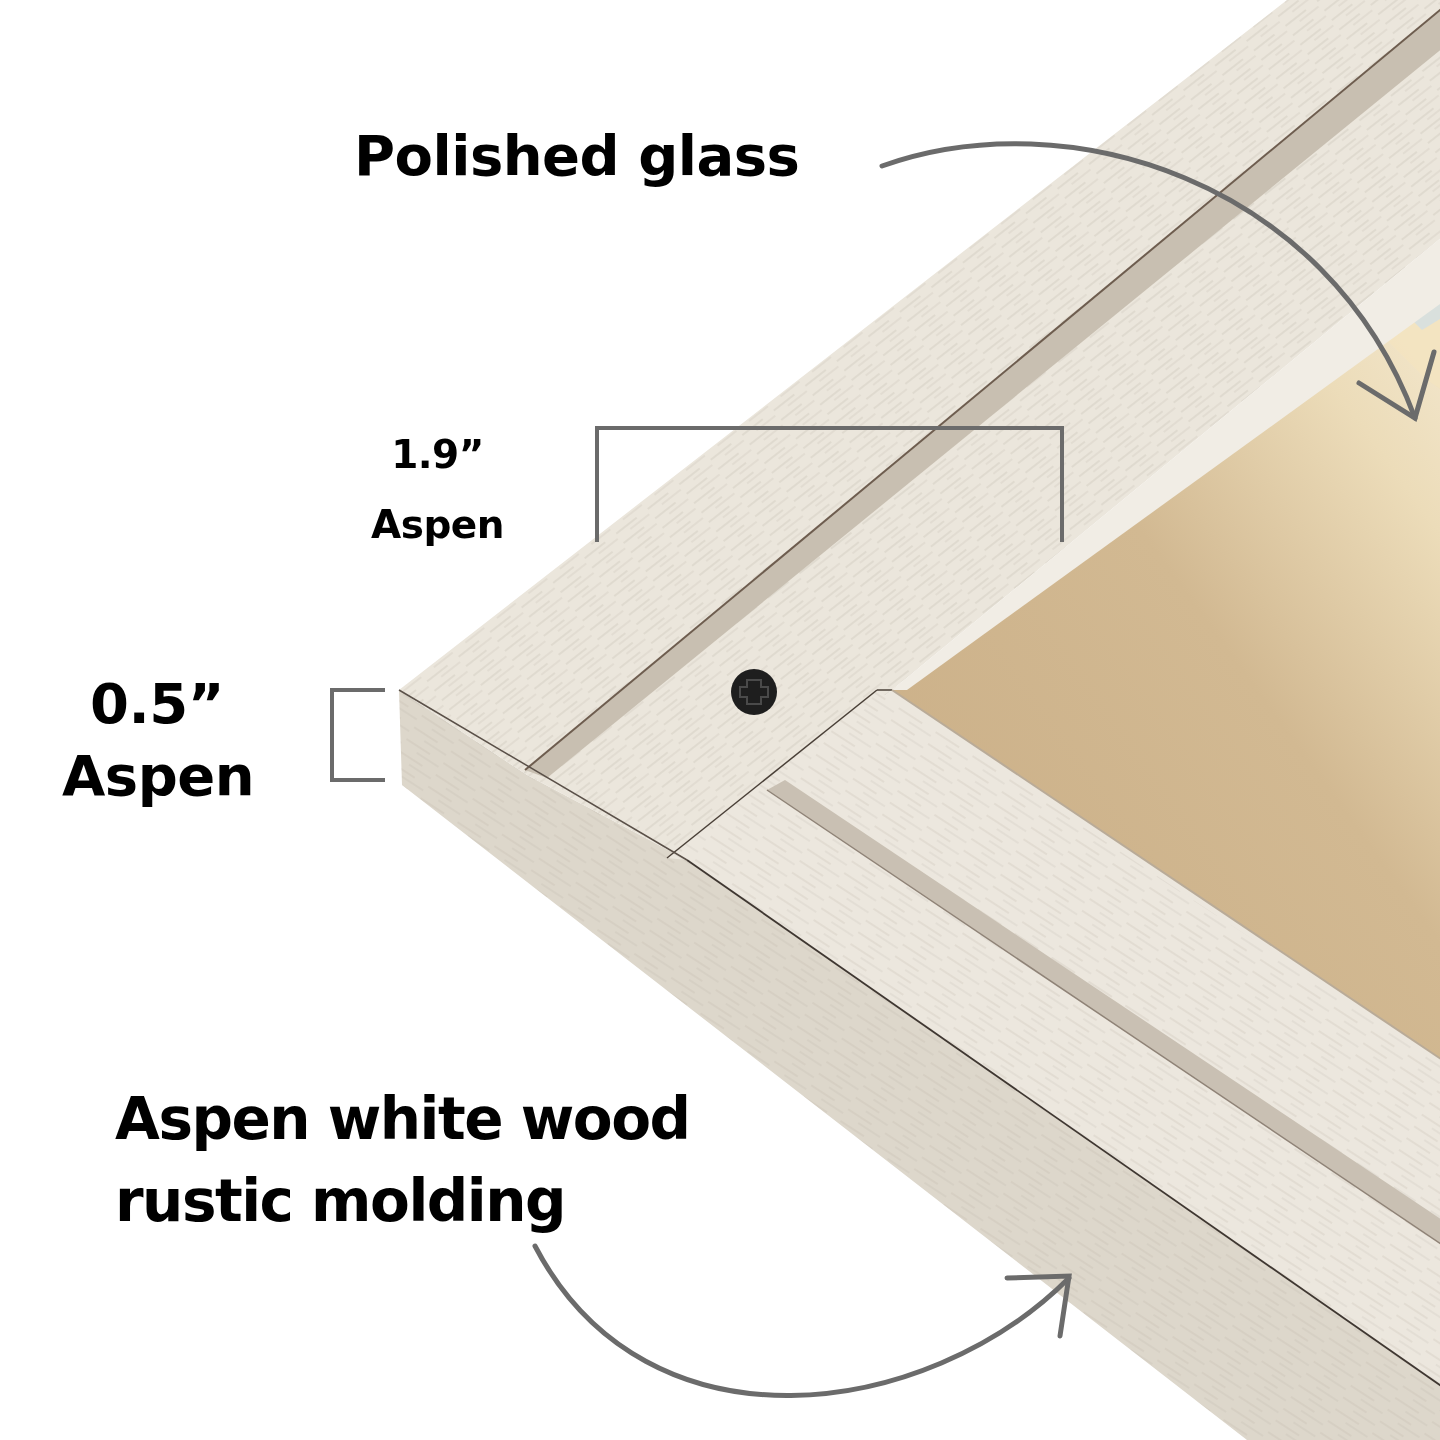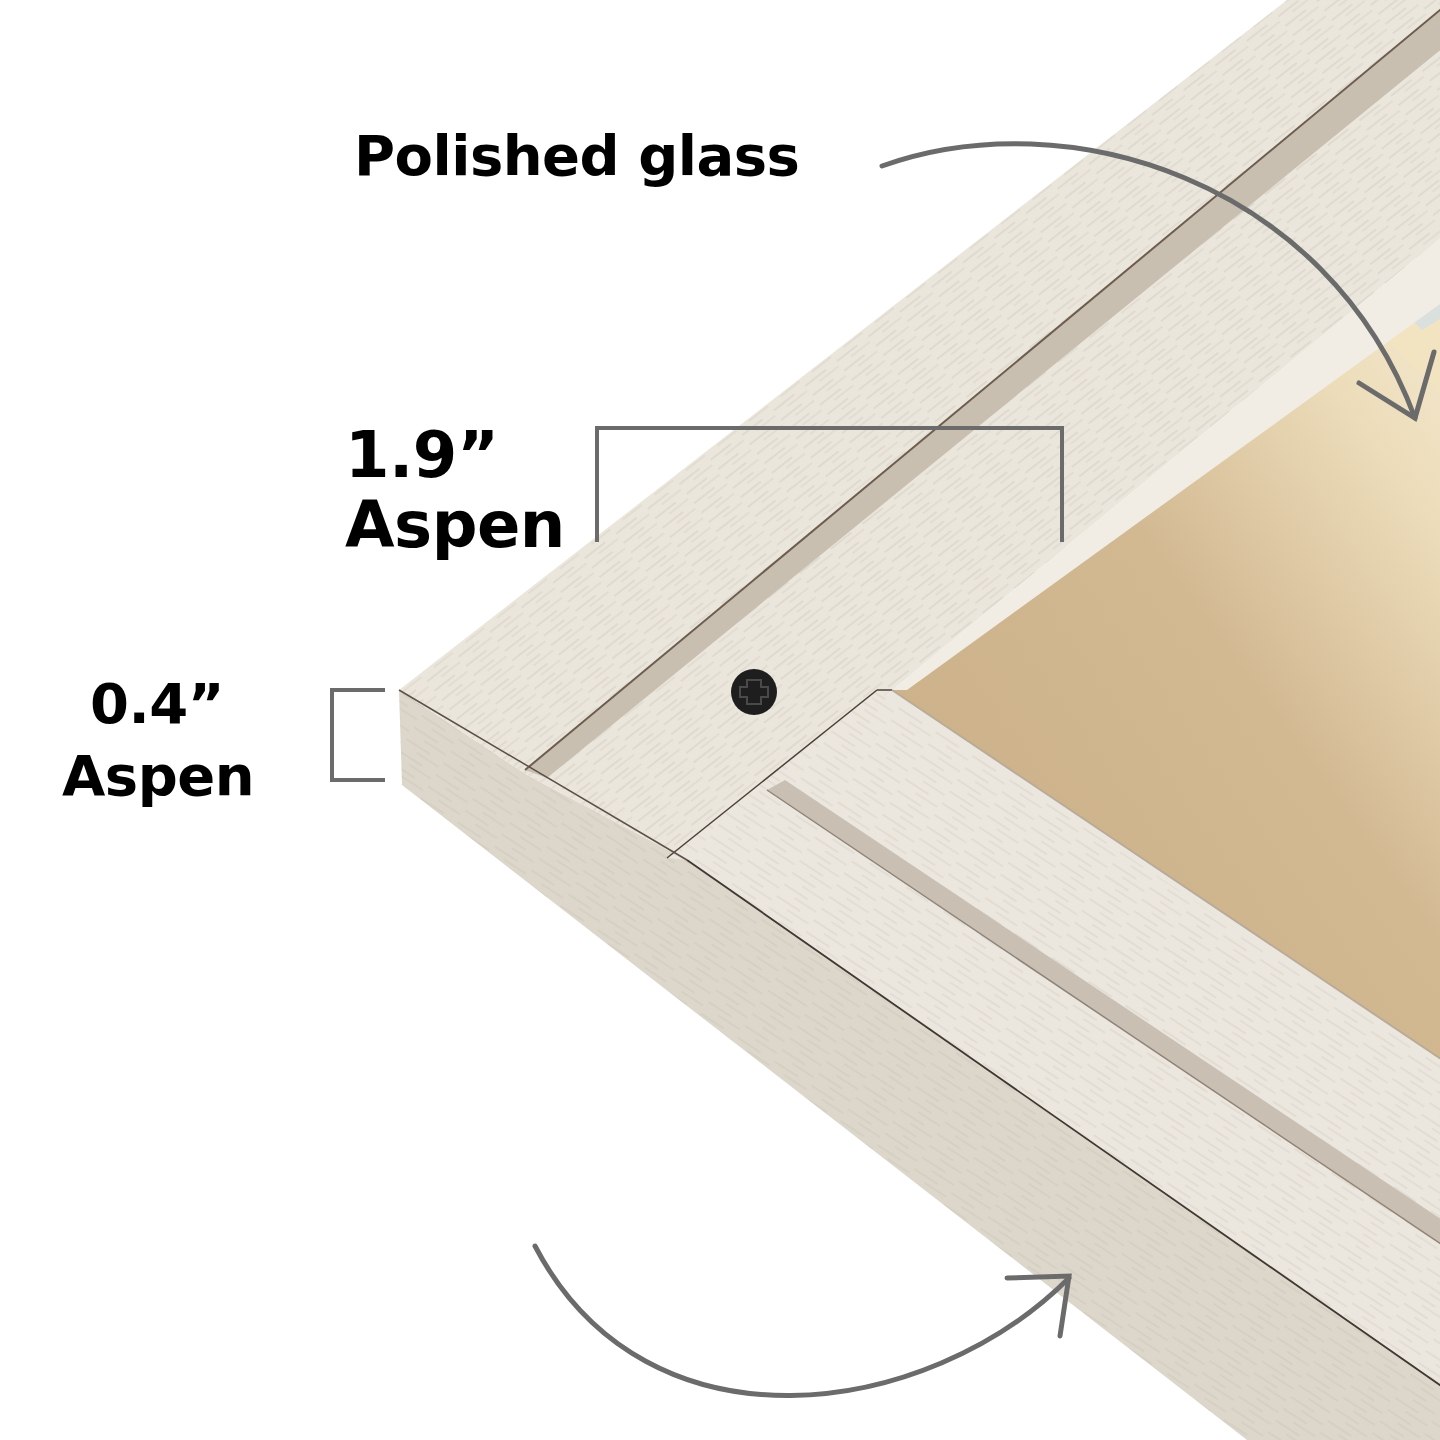--- a/index.html
+++ b/index.html
@@ -9,7 +9,7 @@
     .label { position: absolute; color: #000; font-weight: 700; letter-spacing: -0.5px;
              font-family: "DejaVu Sans", "Liberation Sans", sans-serif; line-height: 1; }
     .label-glass { left: 354px; top: 128px; font-size: 56px; }
-    .label-width { left: 345px; top: 420px; width: 185px; text-align: left; font-size: 64px; line-height: 70px; }
+    .label-width { left: 345px; top: 420px; width: 185px; text-align: center; font-size: 39px; line-height: 70px; }
     .label-depth { left: 62px; top: 668px; width: 190px; text-align: center; font-size: 56px; line-height: 72px; }
     .label-wood  { left: 115px; top: 1078px; font-size: 58px; line-height: 82px; letter-spacing: -1.5px; }
     .label span { display: block; }

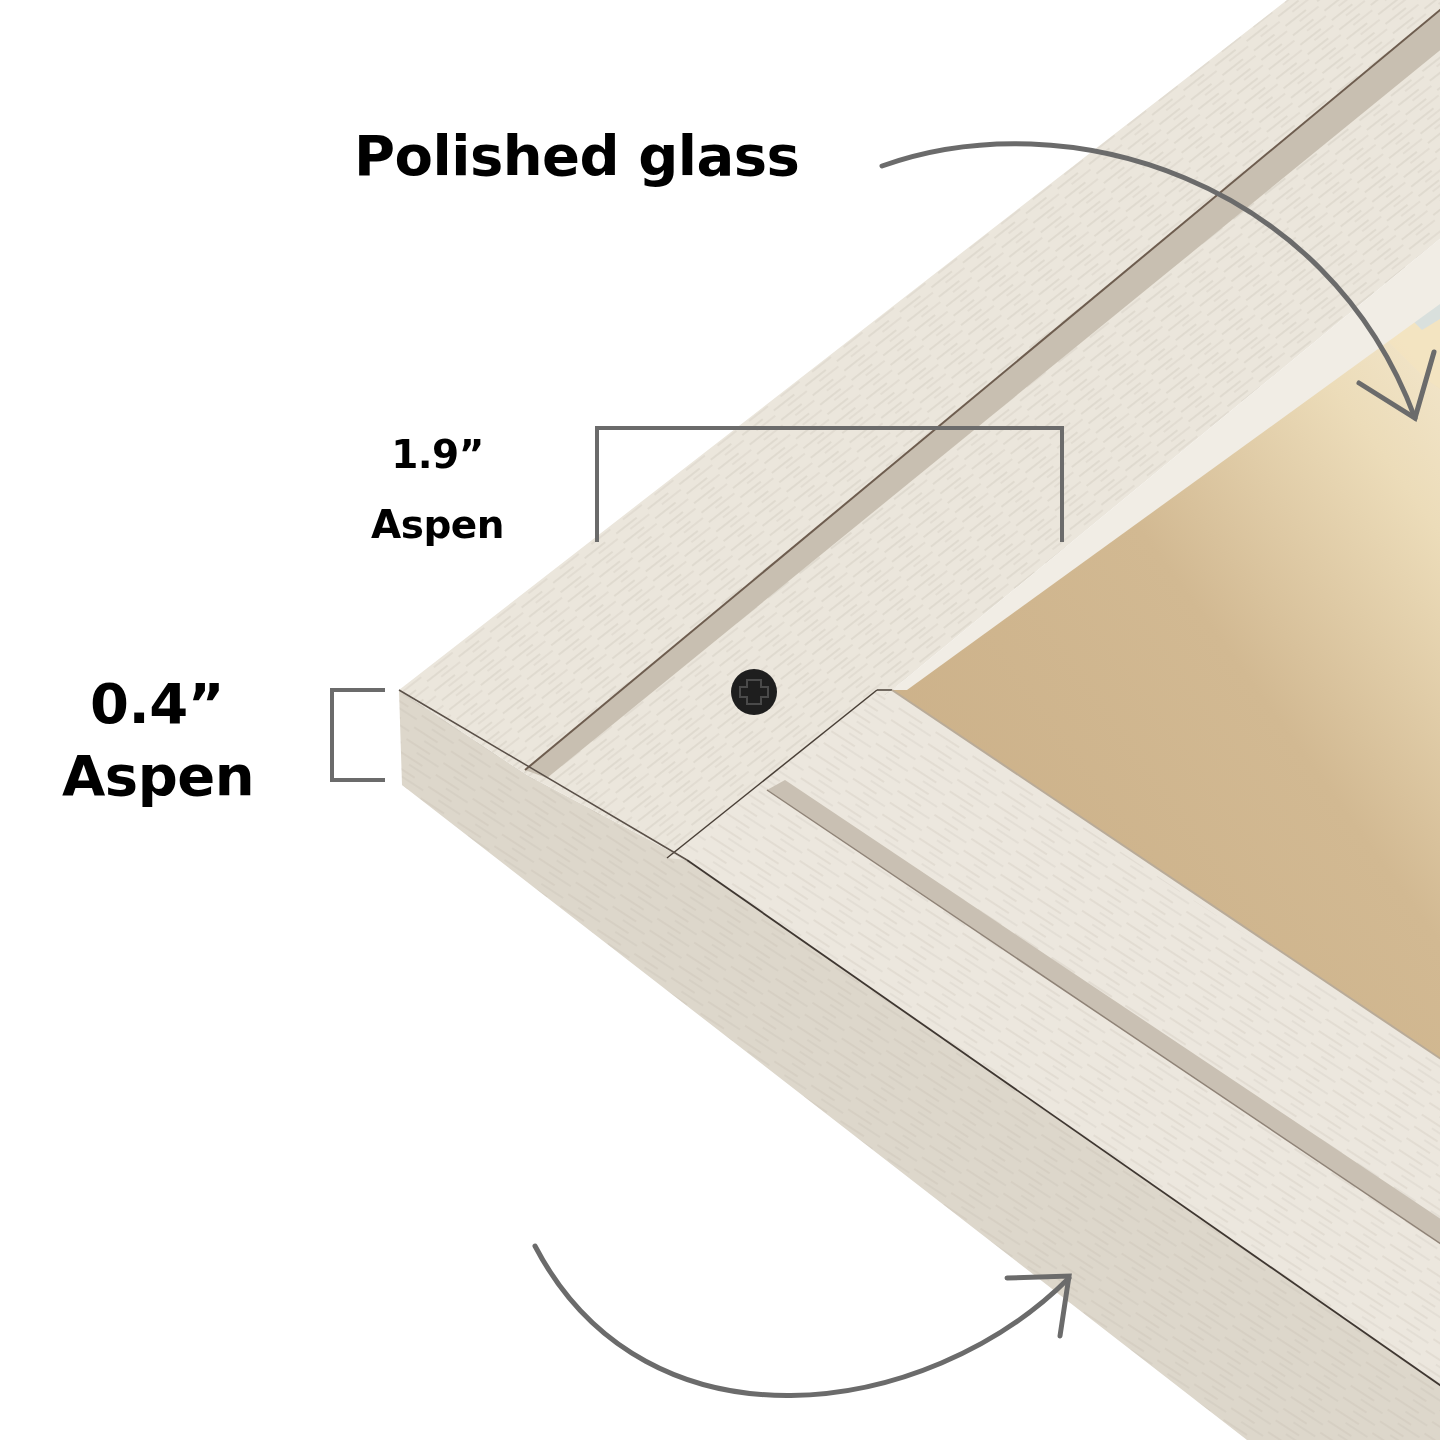--- a/index.html
+++ b/index.html
@@ -98,7 +98,7 @@
   </div>
 
   <div class="label label-depth">
-    <span>0.4”</span>
+    <span>0.5”</span>
     <span>Aspen</span>
   </div>
 

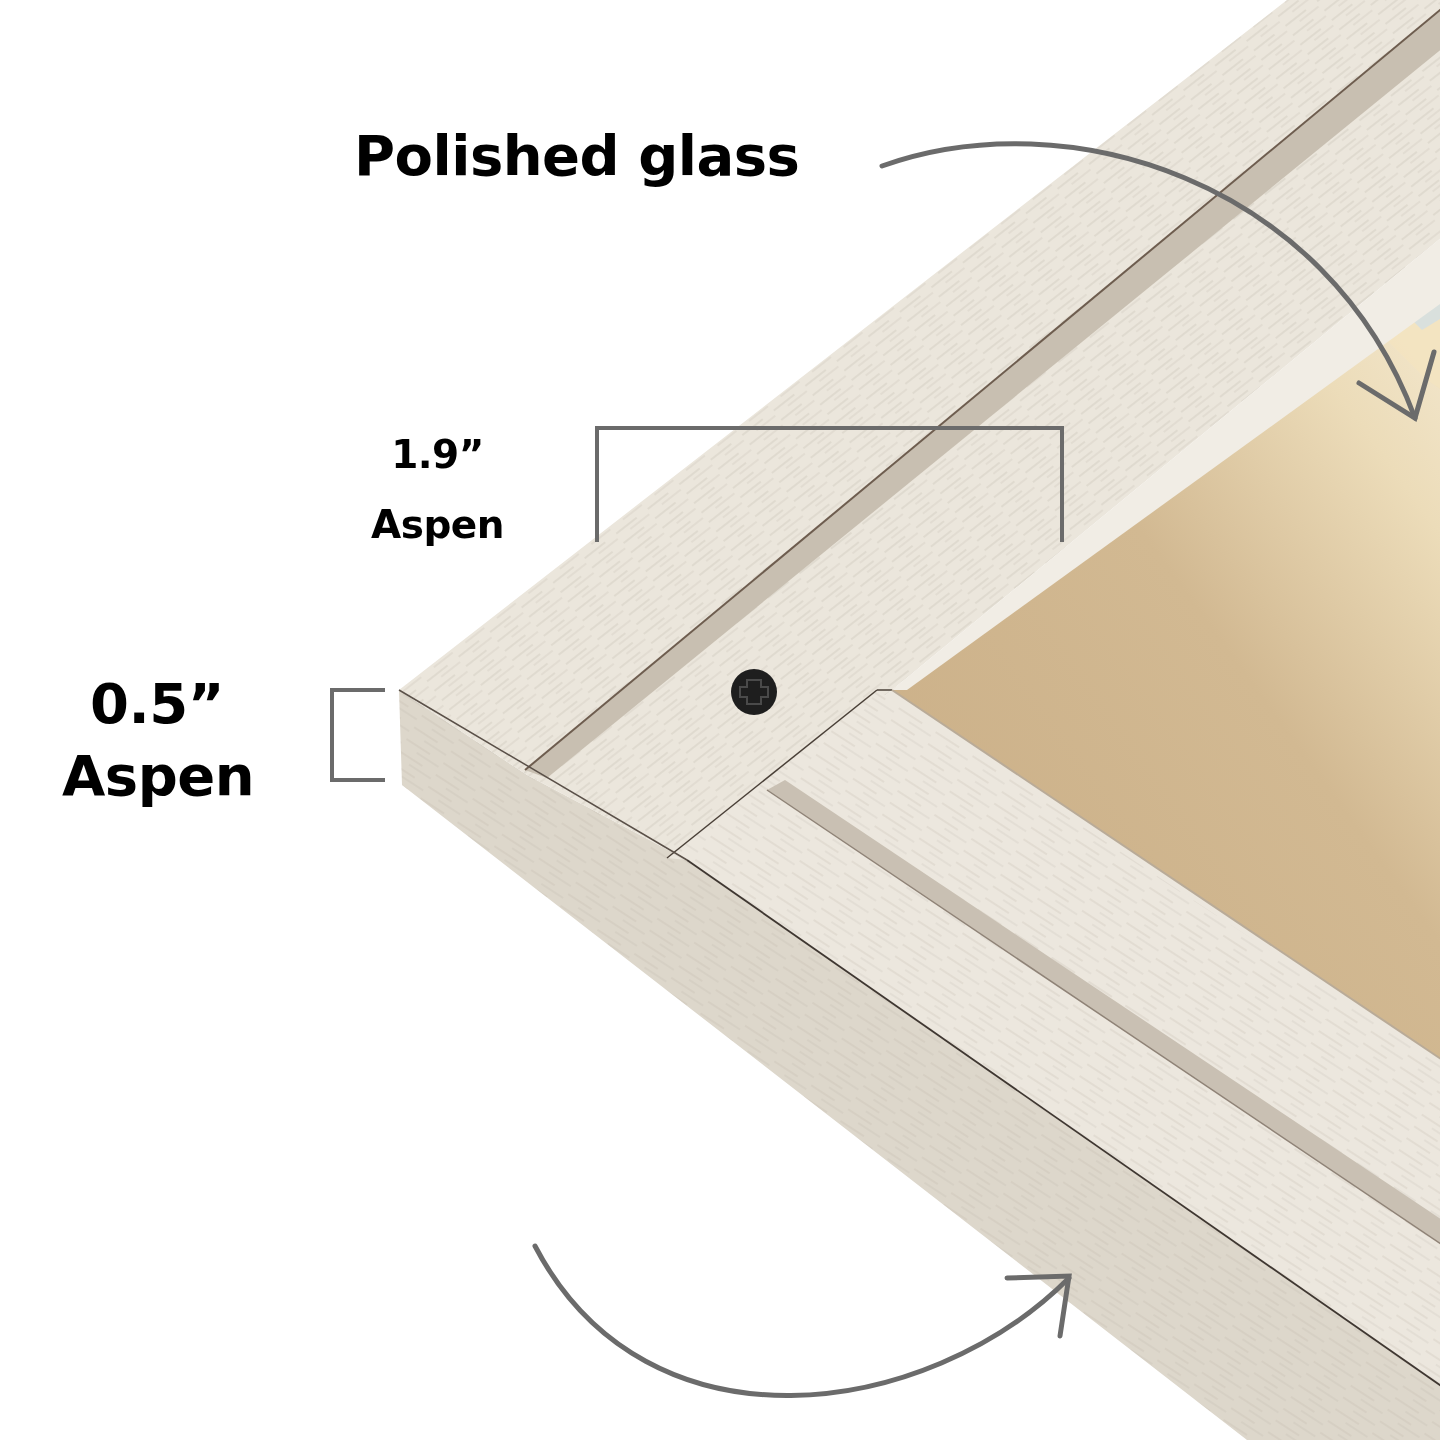--- a/index.html
+++ b/index.html
@@ -102,6 +102,10 @@
     <span>Aspen</span>
   </div>
 
+  <div class="label label-wood">
+    <span>Aspen white wood</span>
+    <span>rustic molding</span>
+  </div>
 </div>
 
 </body></html>

